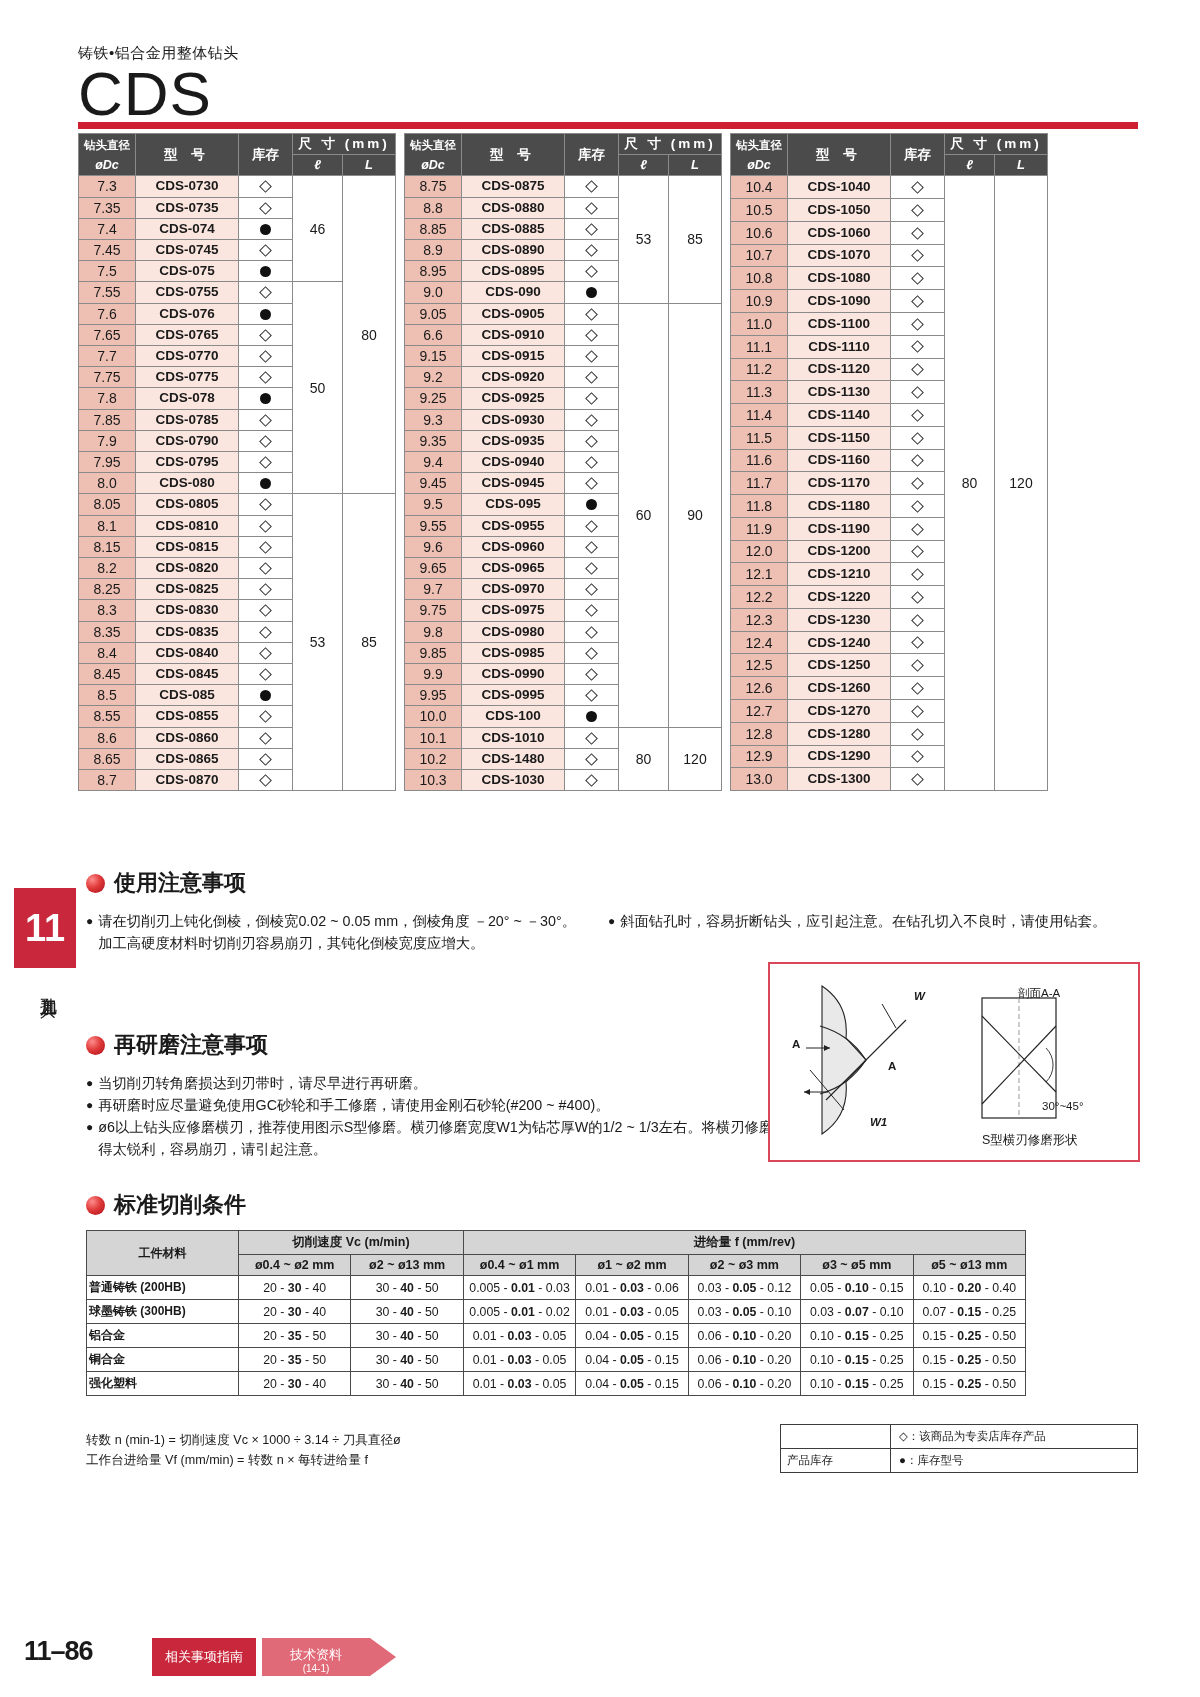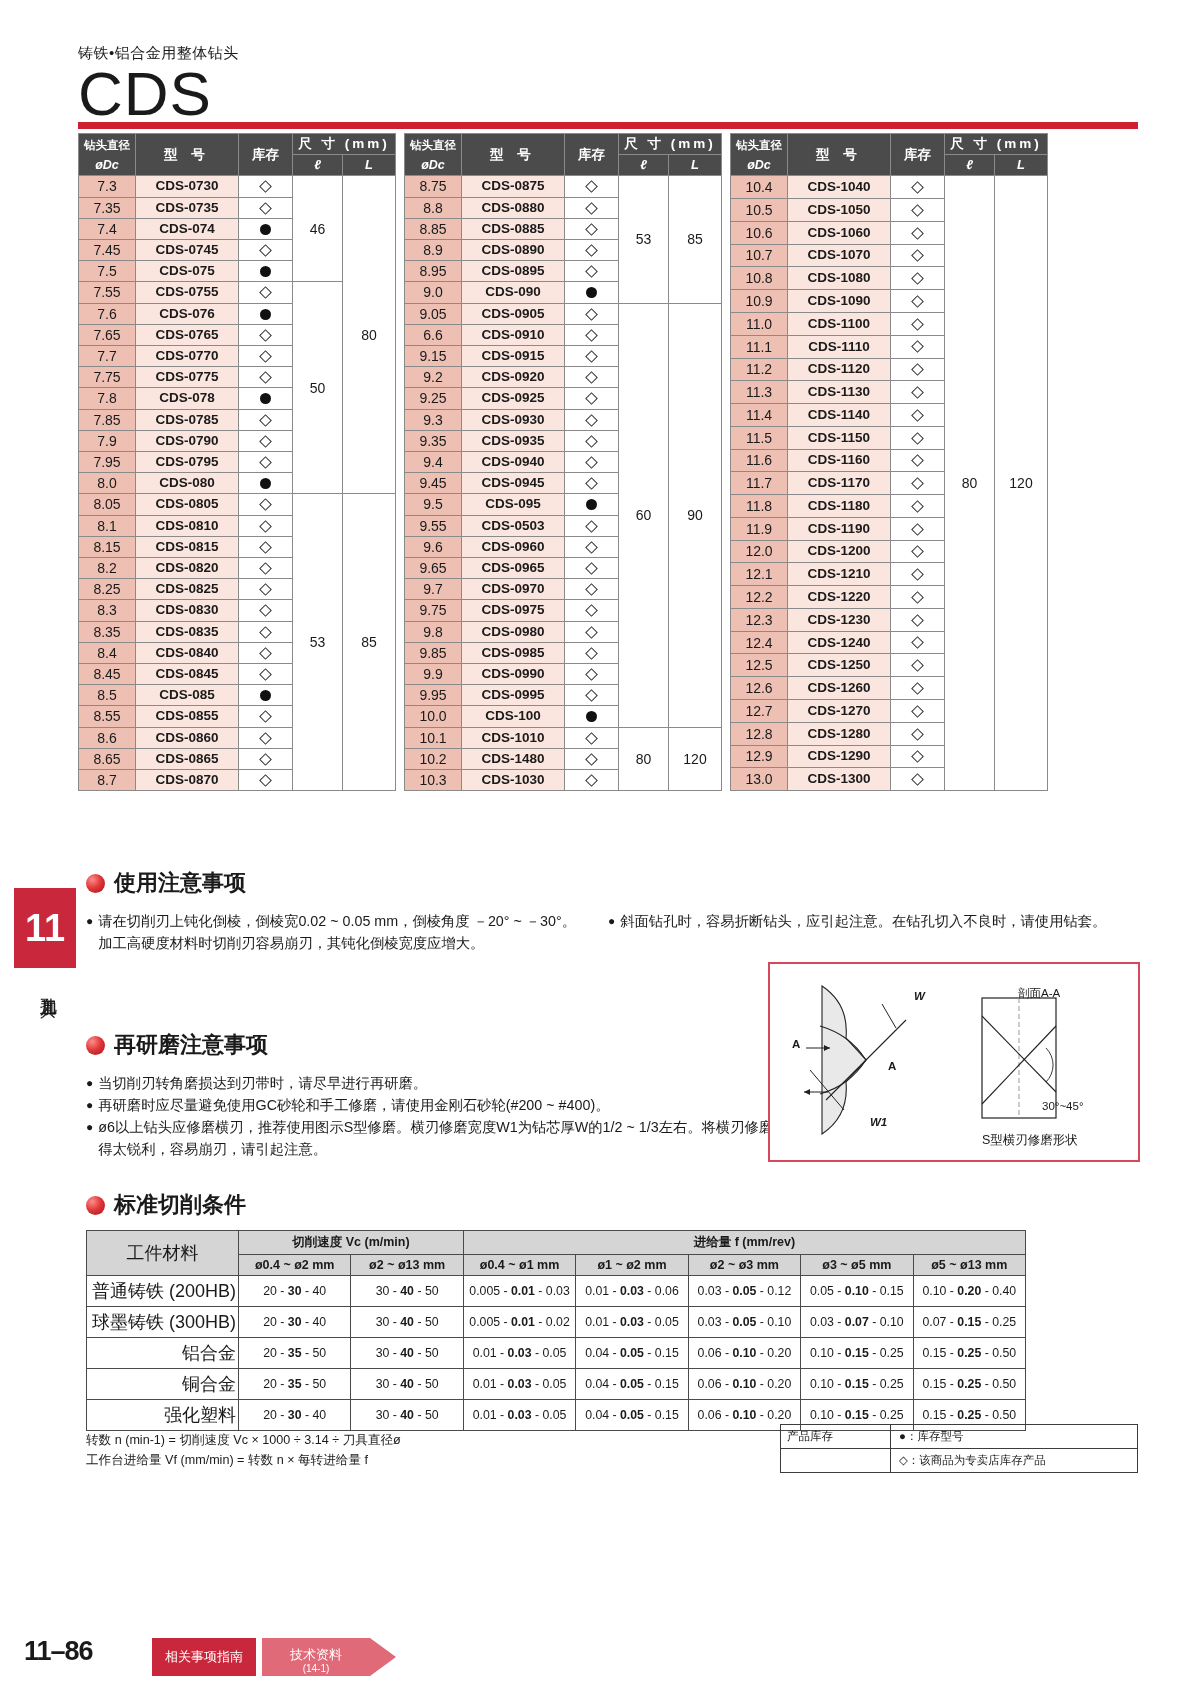--- a/index.html
+++ b/index.html
@@ -391,7 +391,7 @@
         </tr>
         <tr>
           <td class="c-dia">9.55</td>
-          <td class="c-model">CDS-0503</td>
+          <td class="c-model">CDS-0955</td>
           <td class="c-stock"><span class="sym open"></span></td>
         </tr>
         <tr>

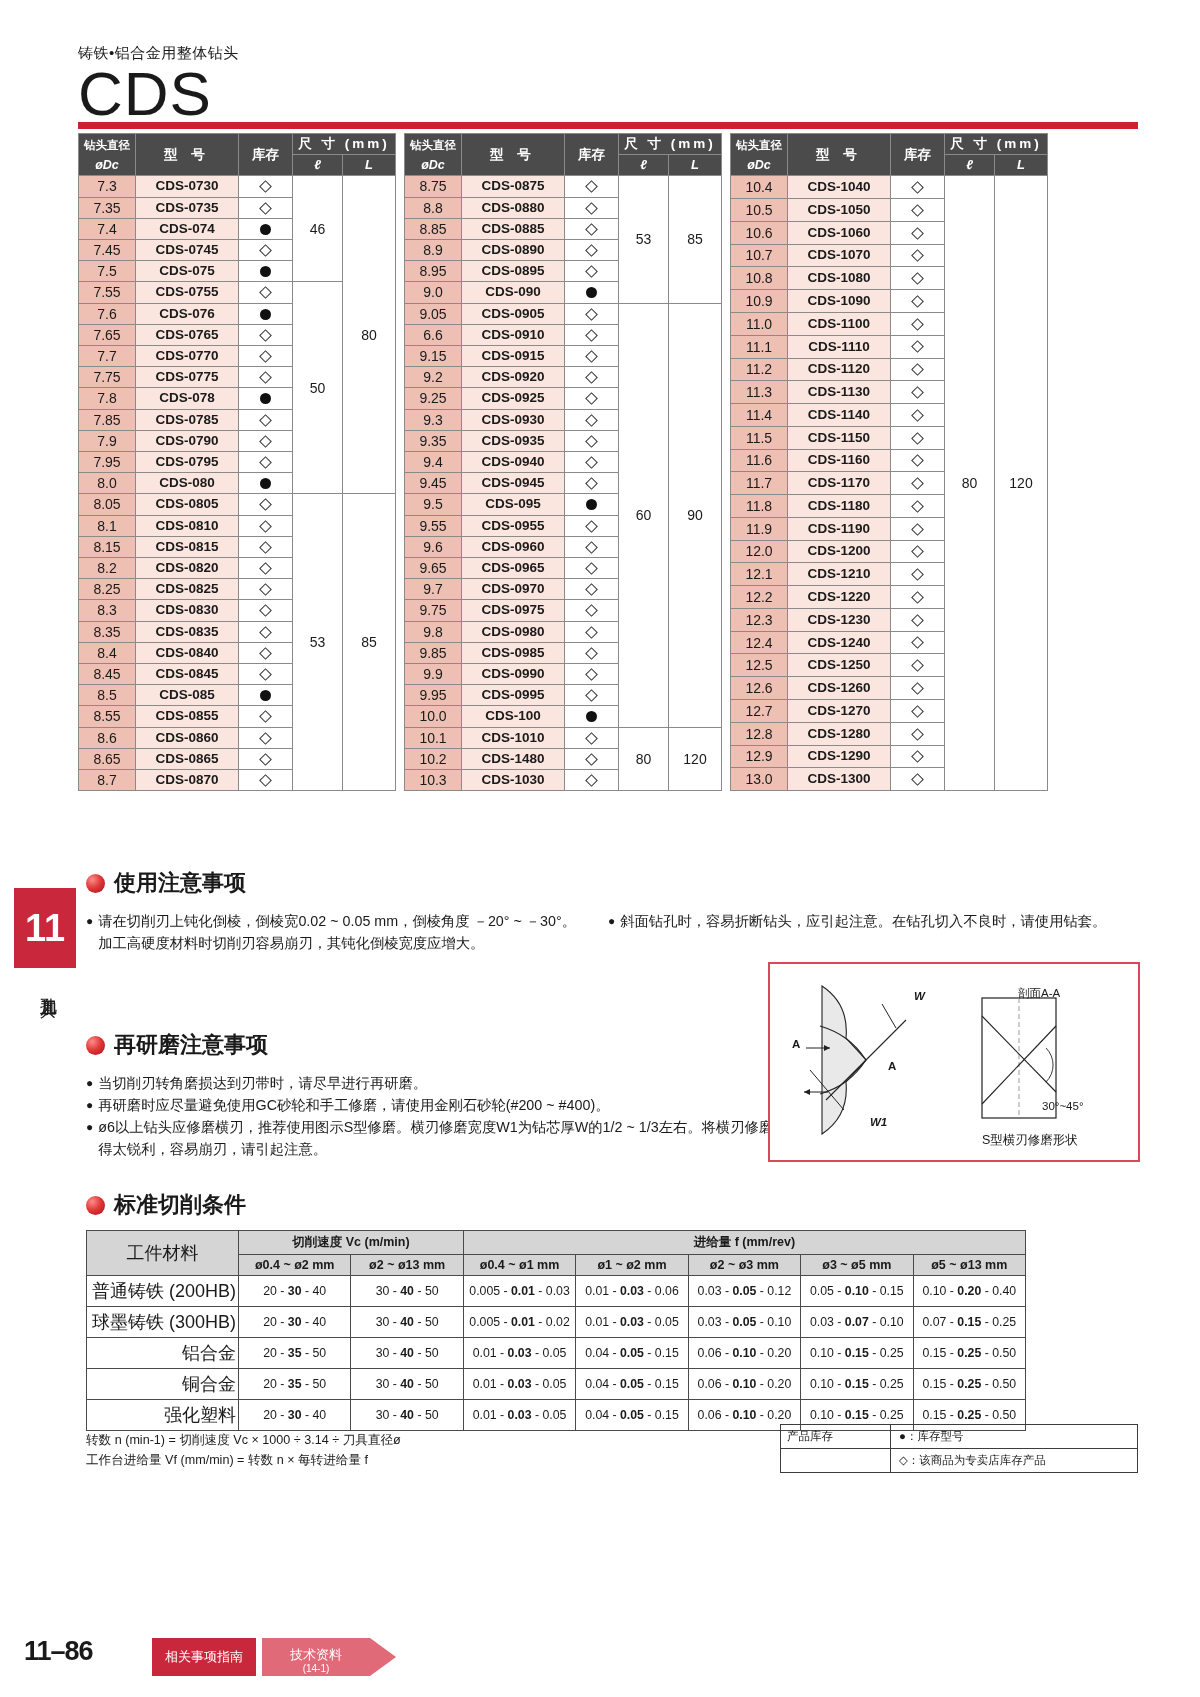--- a/index.html
+++ b/index.html
@@ -86,7 +86,7 @@
   #cut-table { border-collapse:collapse; width:940px; font-size:12.5px; table-layout:fixed; }
   #cut-table th, #cut-table td { border:1px solid #4a4a4a; text-align:center; padding:3px 2px; }
   #cut-table thead th { background:#d5d5d5; font-weight:700; }
-  #cut-table .mat { width:152px; font-weight:400; font-size:18px; }
+  #cut-table .mat { width:152px; font-weight:700; font-size:12px; }
   #cut-table tbody td { background:#fff; font-size:12.3px; white-space:nowrap; }
   #cut-table tbody .mat { text-align:right;margin-top:37px; }
   .tri { font-size:12.5px; }

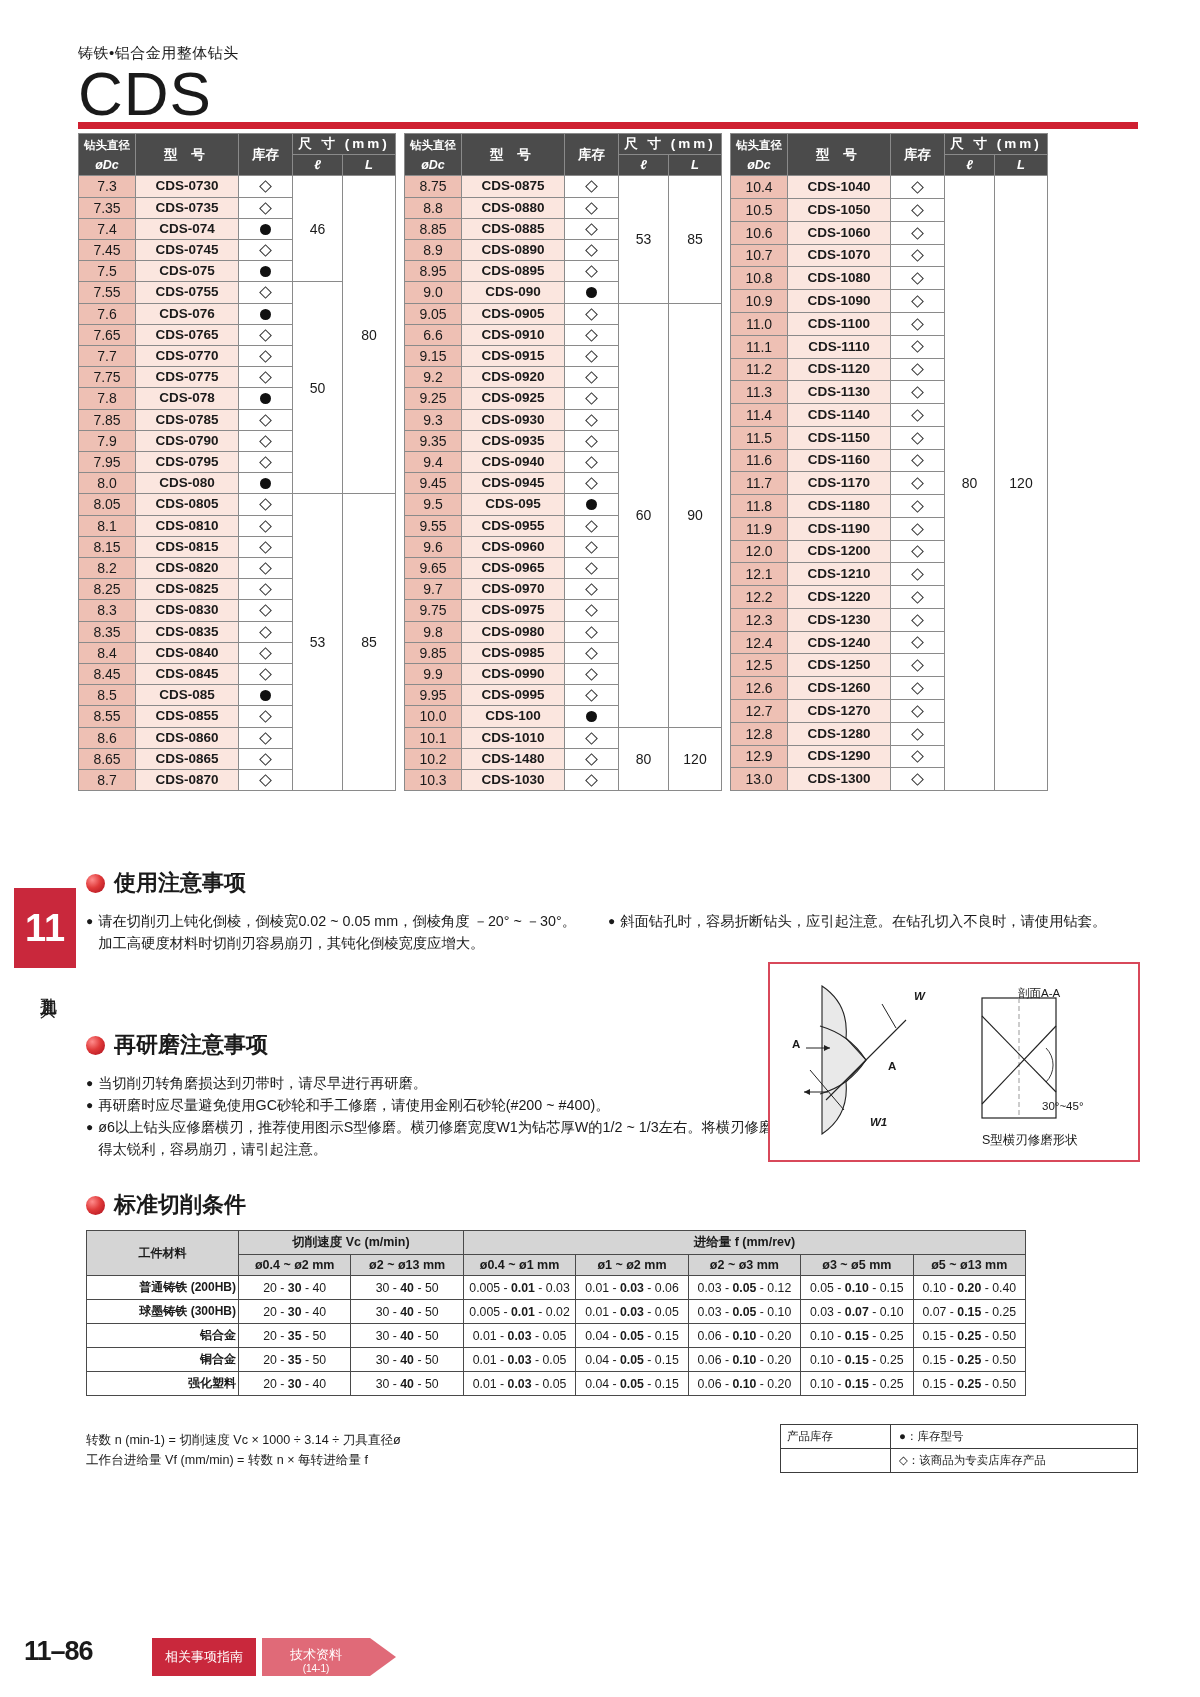--- a/index.html
+++ b/index.html
@@ -88,7 +88,7 @@
   #cut-table thead th { background:#d5d5d5; font-weight:700; }
   #cut-table .mat { width:152px; font-weight:700; font-size:12px; }
   #cut-table tbody td { background:#fff; font-size:12.3px; white-space:nowrap; }
-  #cut-table tbody .mat { text-align:right;margin-top:37px; }
+  #cut-table tbody .mat { text-align:left;margin-top:37px; }
   .tri { font-size:12.5px; }
   .tri b { font-weight:700; }
 

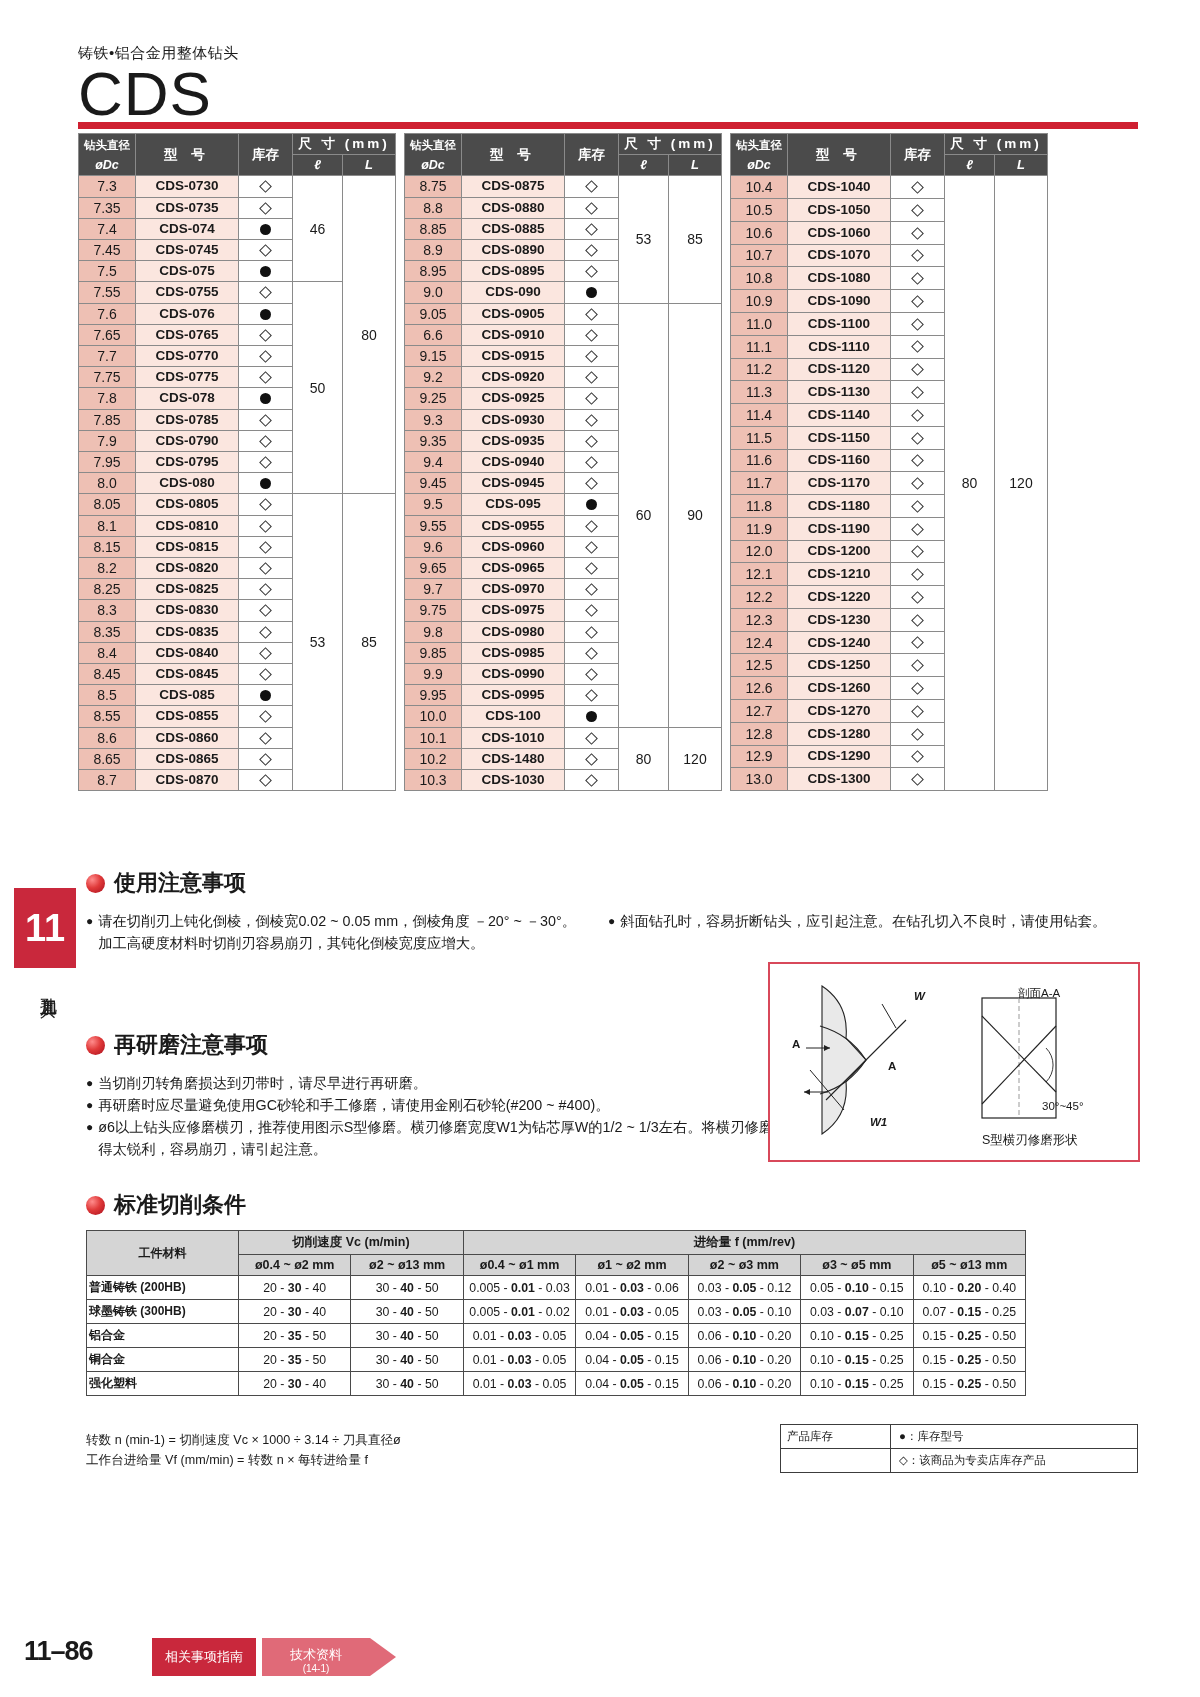--- a/index.html
+++ b/index.html
@@ -775,13 +775,13 @@
 
 <div id="legend-box">
   <div class="lg-row">
+    <div class="lg-a"></div>
+    <div class="lg-b">◇：该商品为专卖店库存产品</div>
+  </div>
+  <div class="lg-row">
     <div class="lg-a">产品库存</div>
     <div class="lg-b">●：库存型号</div>
   </div>
-  <div class="lg-row">
-    <div class="lg-a"></div>
-    <div class="lg-b">◇：该商品为专卖店库存产品</div>
-  </div>
 </div>
 
 <div id="footer-page">11–86</div>

